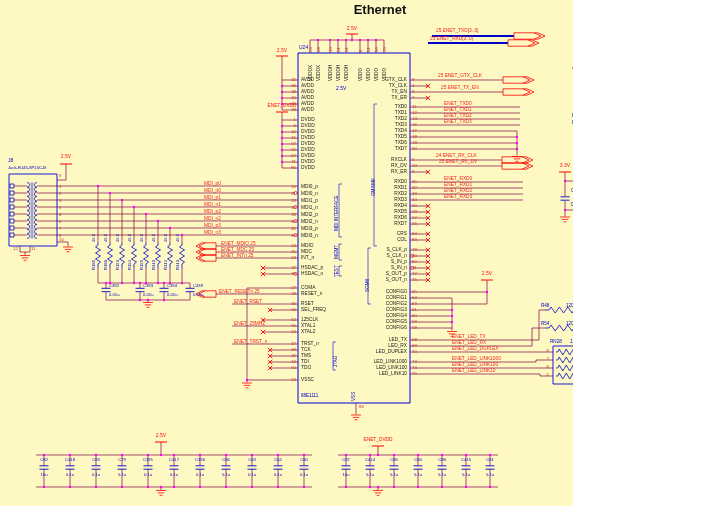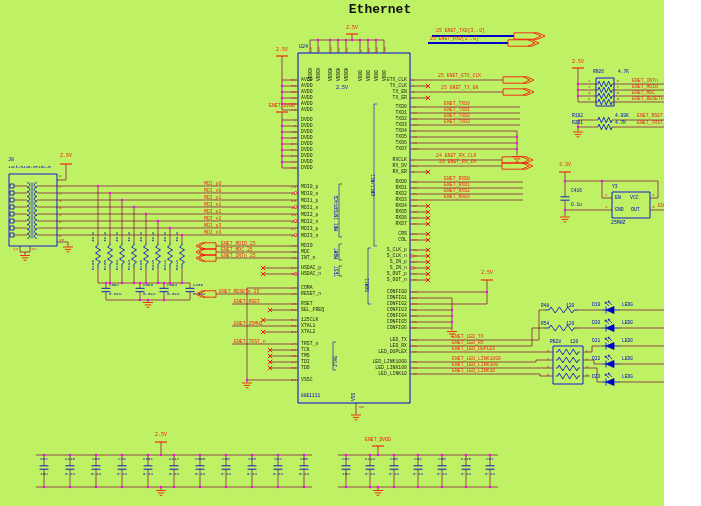--- a/index.html
+++ b/index.html
@@ -3,8 +3,8 @@
 <meta charset="utf-8">
 <style>
   html,body{margin:0;padding:0;background:#fff;}
-  #page{position:relative;width:664px;height:506px;background:#bef264;overflow:hidden;
-        font-family:Liberation Mono, monospace;}
+  #page{position:relative;width:573px;height:506px;background:#fef9c3;overflow:hidden;
+        font-family:Liberation Sans, sans-serif;}
   svg{position:absolute;left:0;top:0;}
   .t{position:absolute;white-space:pre-line;line-height:6px;}
   .net{color:#f02424;font-size:4.8px;}

